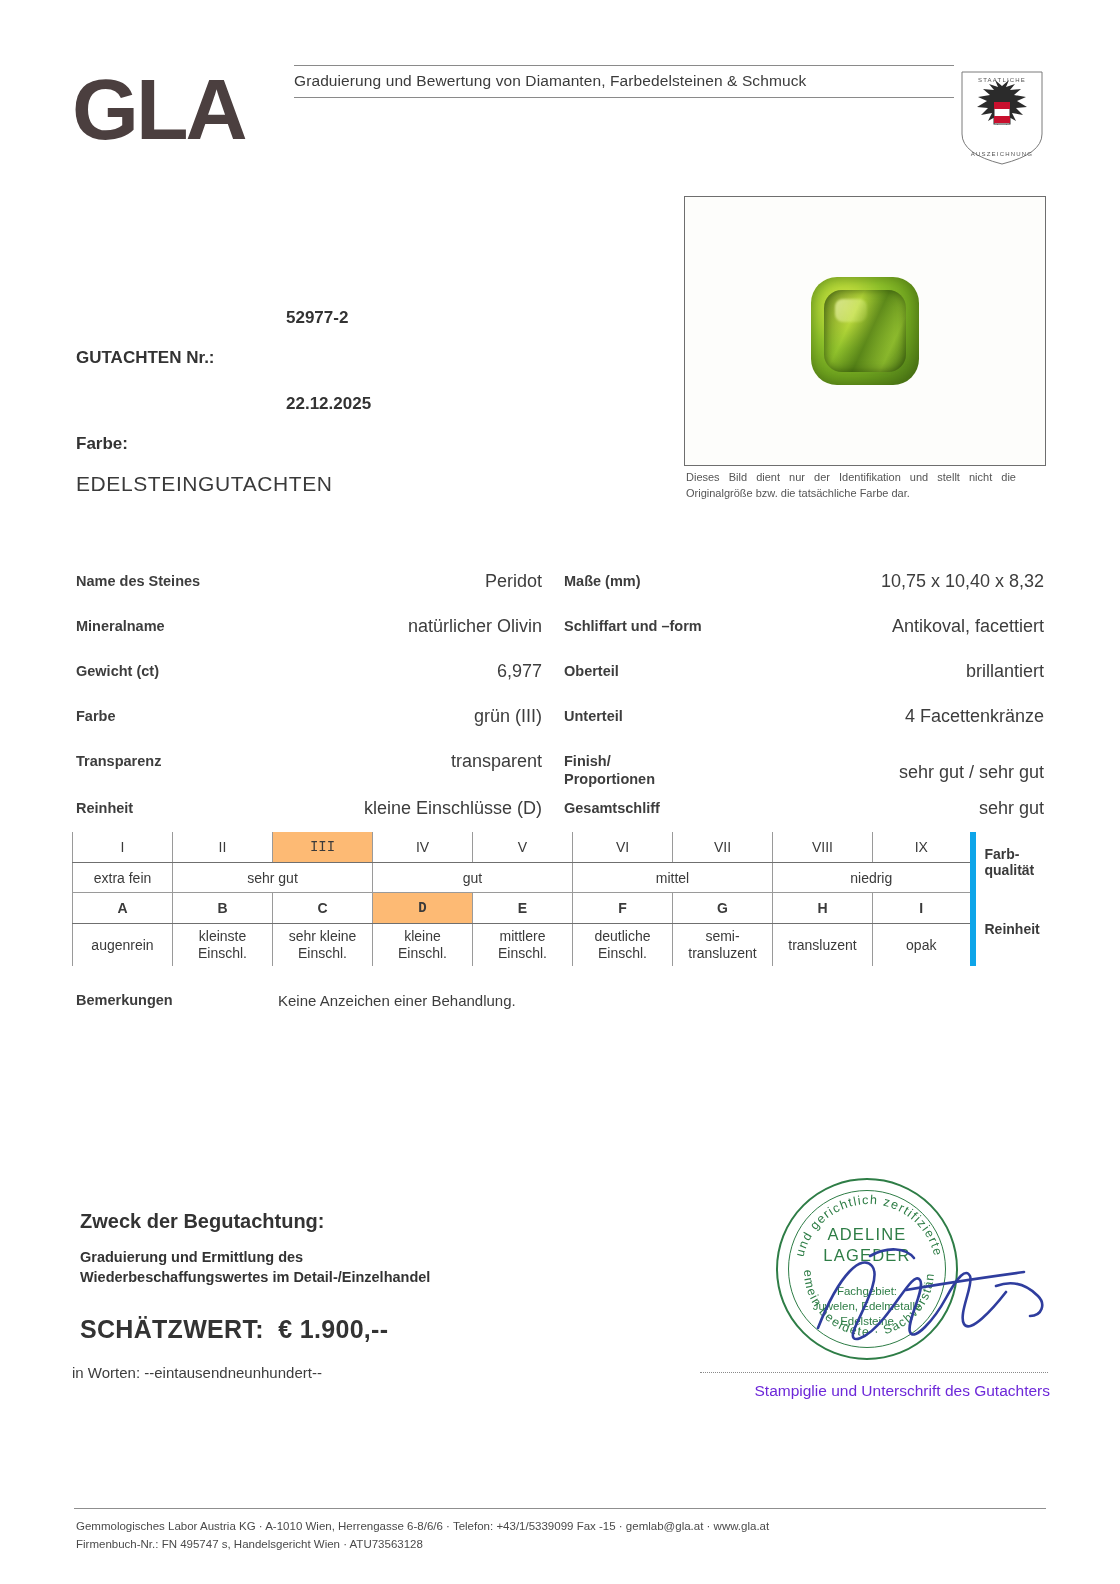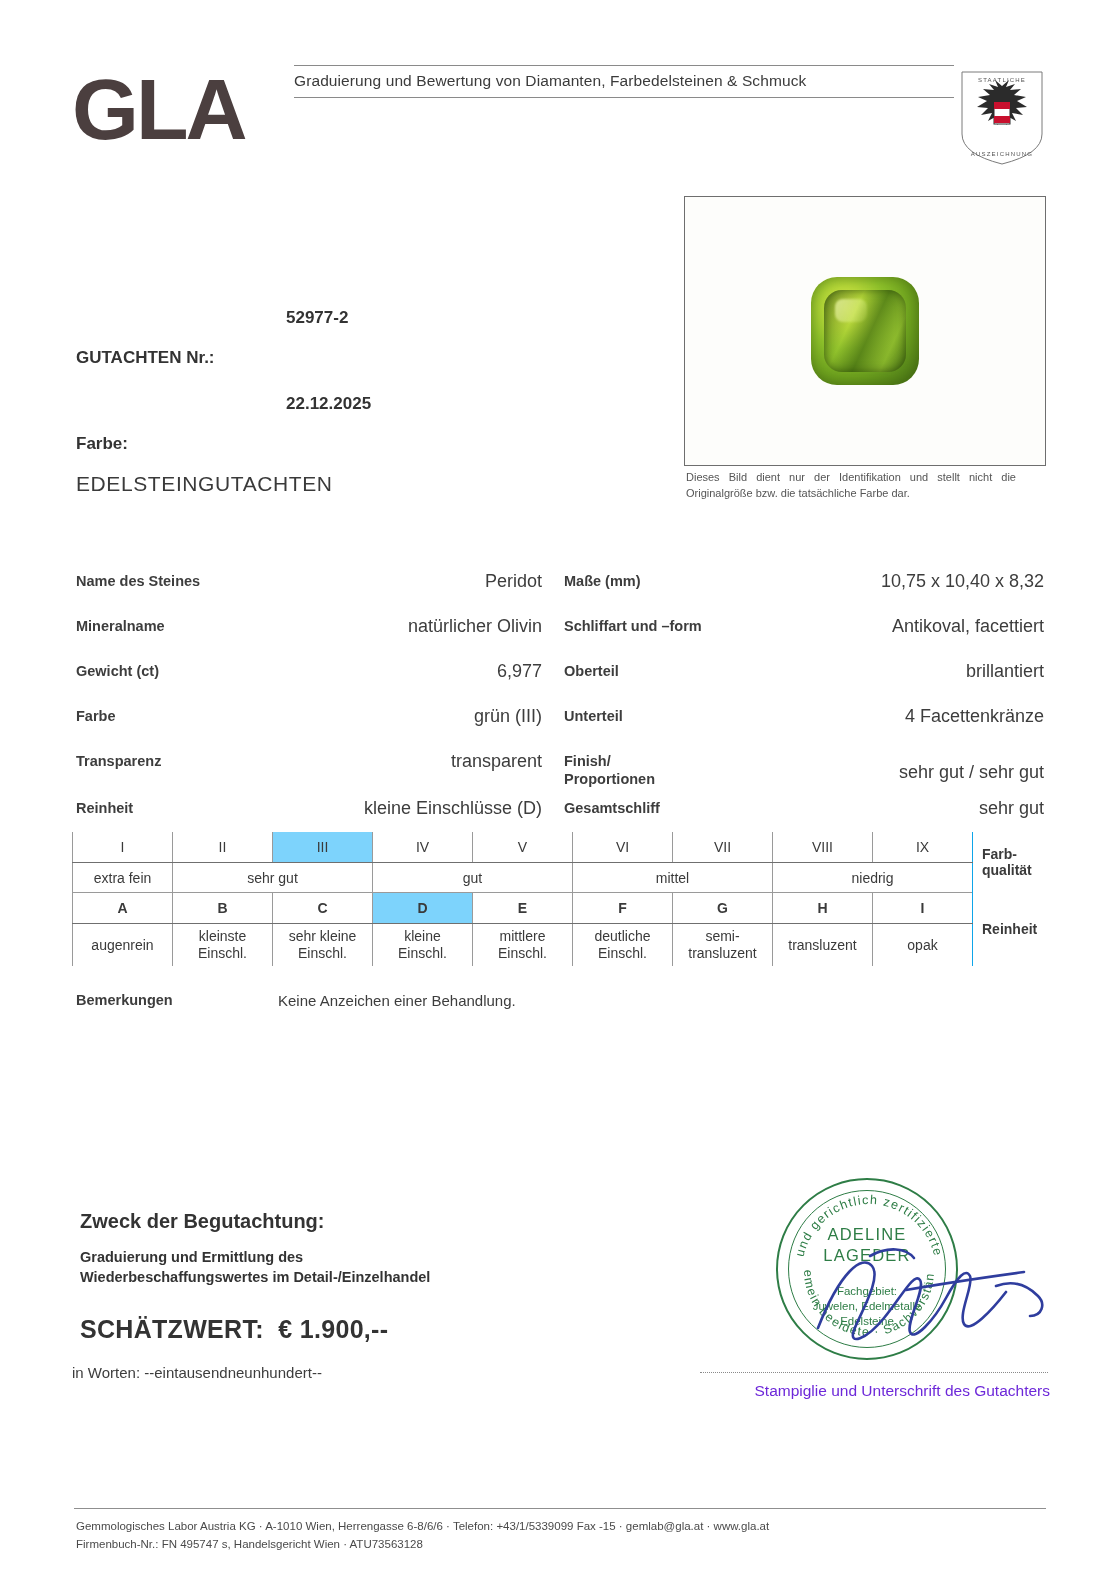--- a/index.html
+++ b/index.html
@@ -225,7 +225,7 @@
   .vline { border-left: 1px solid #9a9a9a; }
   .vline-r { border-right: 1px solid #0ea5e9; margin-top: 40px; }
   .hline-b { border-bottom: 1px solid #6f6f6f; }
-  .sel { background: #7dd3fc; }
+  .sel { background: #fdba74; font-family: Liberation Mono, monospace; }
   .side-label {
     font-weight: bold;
     font-size: 14.5px;

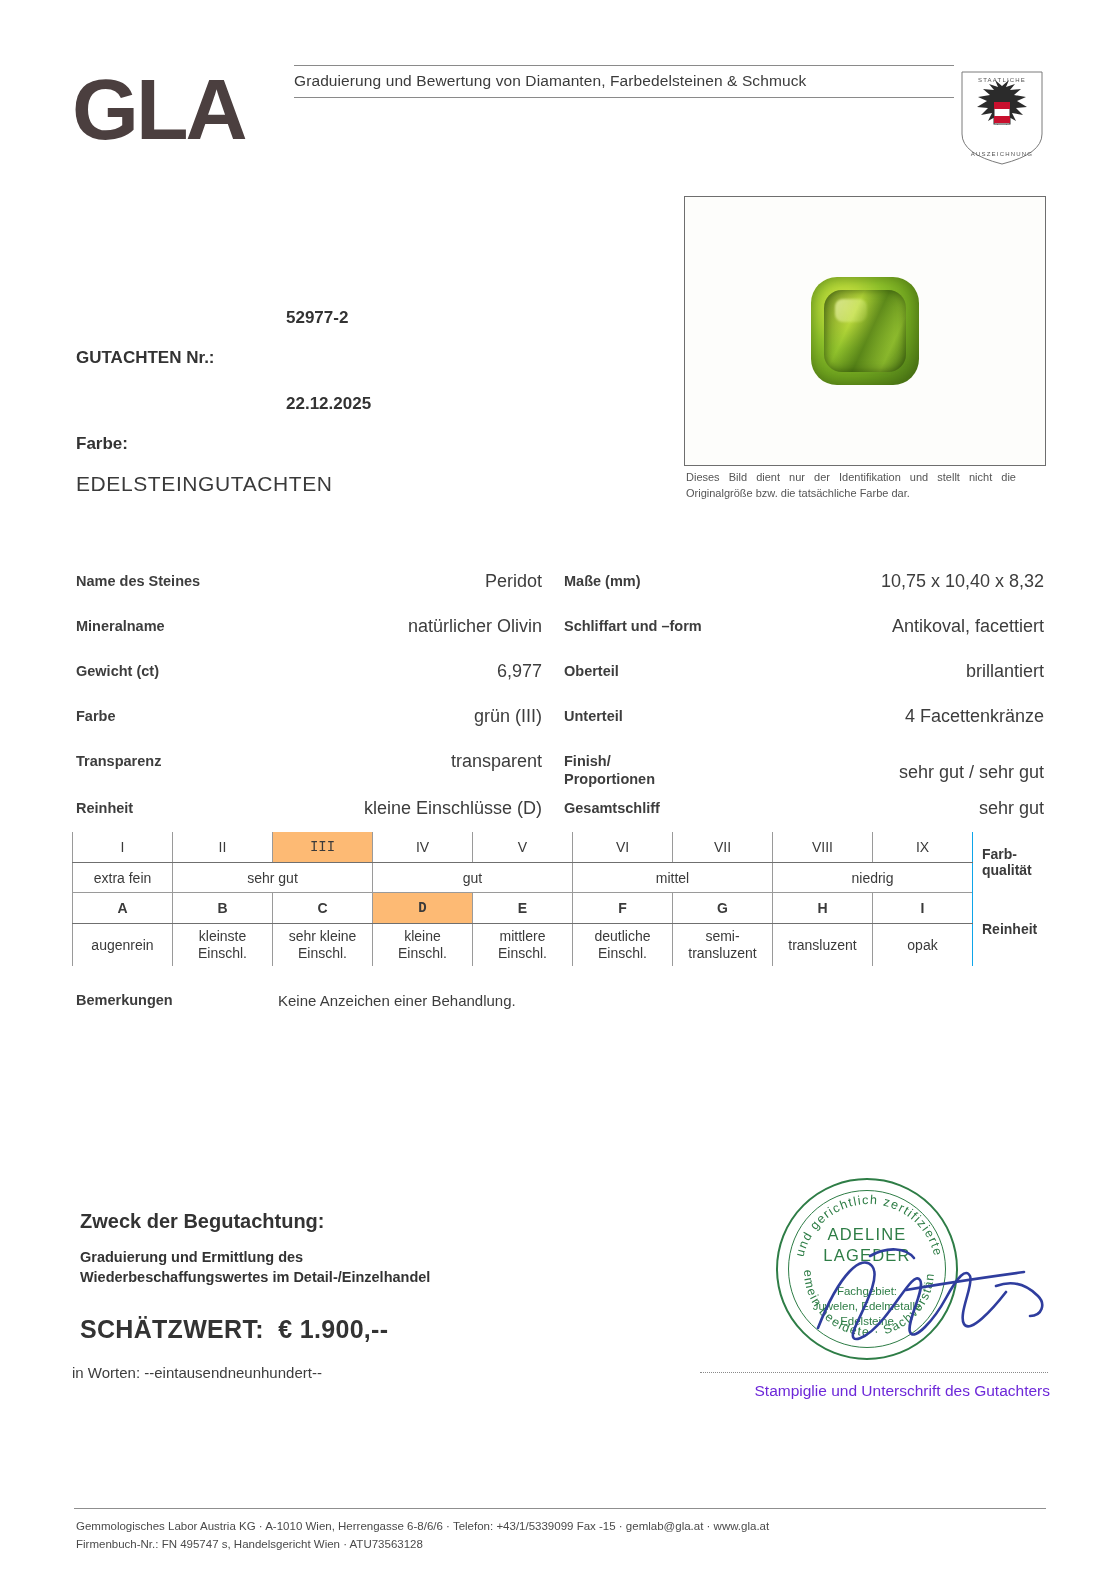--- a/index.html
+++ b/index.html
@@ -223,7 +223,7 @@
   .r-code2  { height: 30px; font-size: 15px; font-weight: bold; }
   .r-word2  { height: 42px; font-size: 13.5px; line-height: 1.18; }
   .vline { border-left: 1px solid #9a9a9a; }
-  .vline-r { border-right: 1px solid #0ea5e9; margin-top: 40px; }
+  .vline-r { border-right: 6px solid #0ea5e9; margin-top: 40px; }
   .hline-b { border-bottom: 1px solid #6f6f6f; }
   .sel { background: #fdba74; font-family: Liberation Mono, monospace; }
   .side-label {

